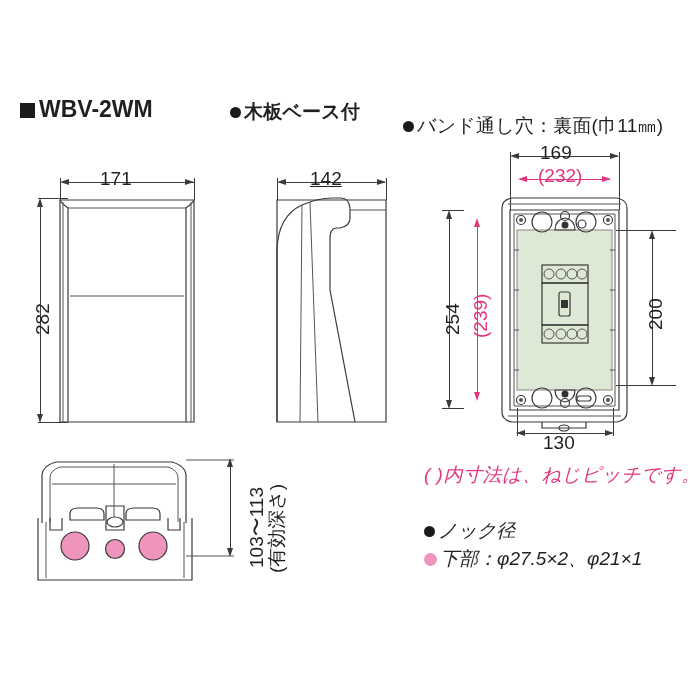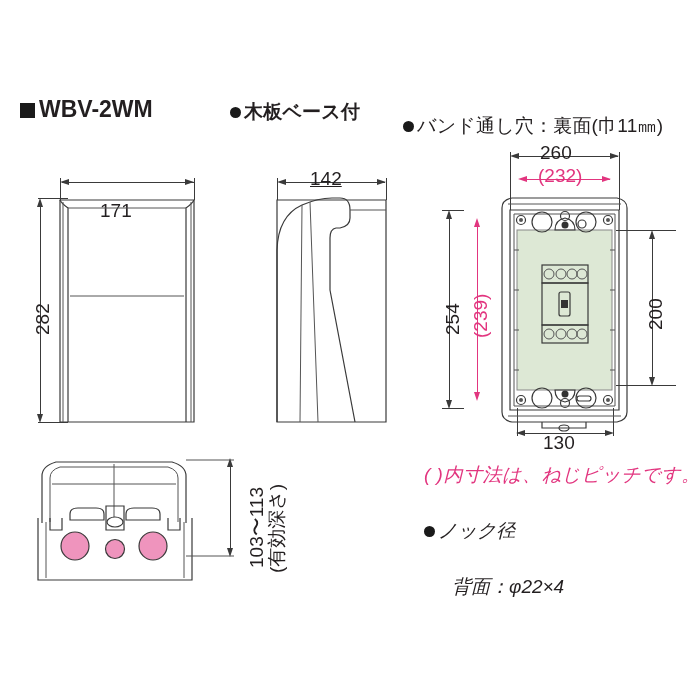--- a/index.html
+++ b/index.html
@@ -153,7 +153,7 @@
     <div class="ln hln" style="left:93px;top:16px;width:105px;"></div>
     <div class="arw l" style="left:90px;top:12.5px;"></div>
     <div class="arw r" style="left:190px;top:12.5px;"></div>
-    <div class="dimtxt" style="left:120px;top:2px;">260</div>
+    <div class="dimtxt" style="left:120px;top:2px;">169</div>
     <div class="ln vln" style="left:90px;top:12px;height:58px;"></div>
     <div class="ln vln" style="left:199px;top:12px;height:58px;"></div>
 

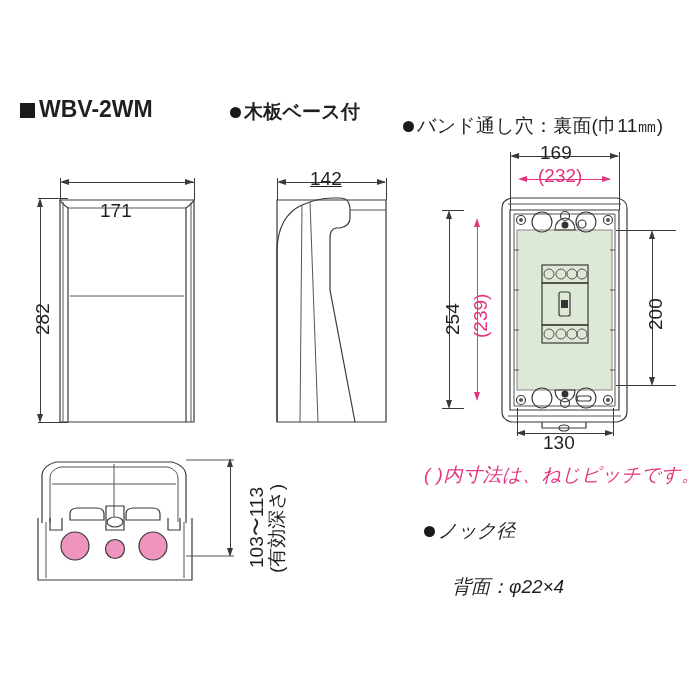--- a/index.html
+++ b/index.html
@@ -72,7 +72,7 @@
     <div class="ln hln" style="left:62px;top:32px;width:132px;"></div>
     <div class="arw l" style="left:60px;top:28.5px;"></div>
     <div class="arw r" style="left:185px;top:28.5px;"></div>
-    <div class="dimtxt" style="left:100px;top:18px;margin-top:32px;">171</div>
+    <div class="dimtxt" style="left:100px;top:18px;">171</div>
 
     <div class="ln vln" style="left:60px;top:28px;height:22px;"></div>
     <div class="ln vln" style="left:194px;top:28px;height:22px;"></div>

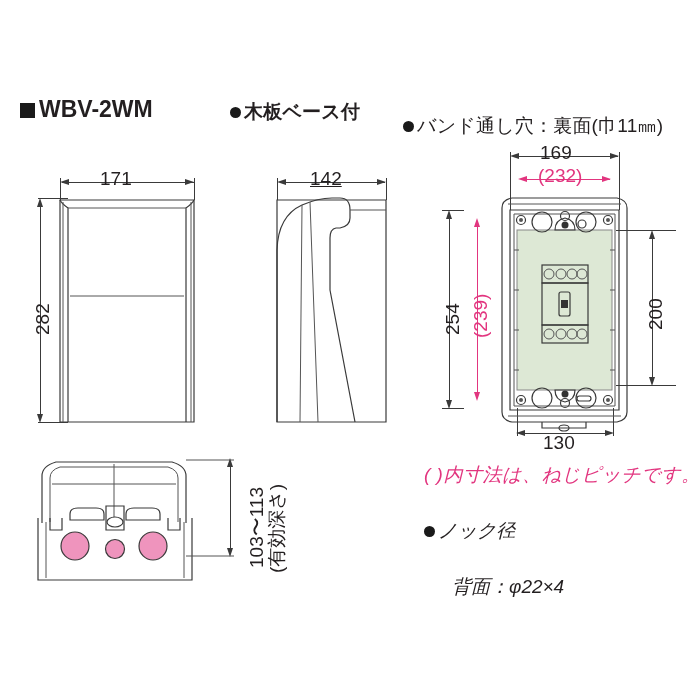--- a/index.html
+++ b/index.html
@@ -253,6 +253,9 @@
     <span class="dot"></span><span>ノック径</span>
   </div>
 
+  <div class="note note-l1">
+    <span class="pdot"></span><span>下部：φ27.5×2、φ21×1</span>
+  </div>
 
   <div class="note note-l2">背面：φ22×4</div>
 

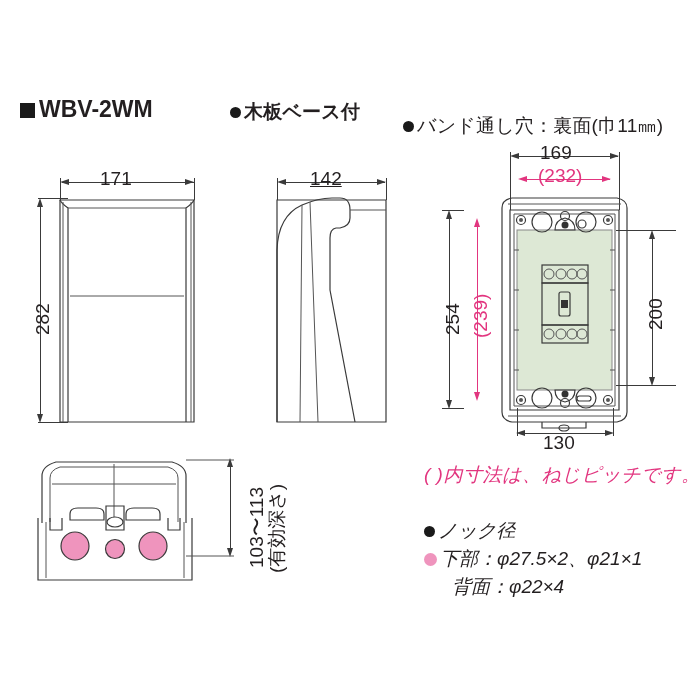--- a/index.html
+++ b/index.html
@@ -257,7 +257,6 @@
     <span class="pdot"></span><span>下部：φ27.5×2、φ21×1</span>
   </div>
 
-  <div class="note note-l2">背面：φ22×4</div>
 
 </div>
 

